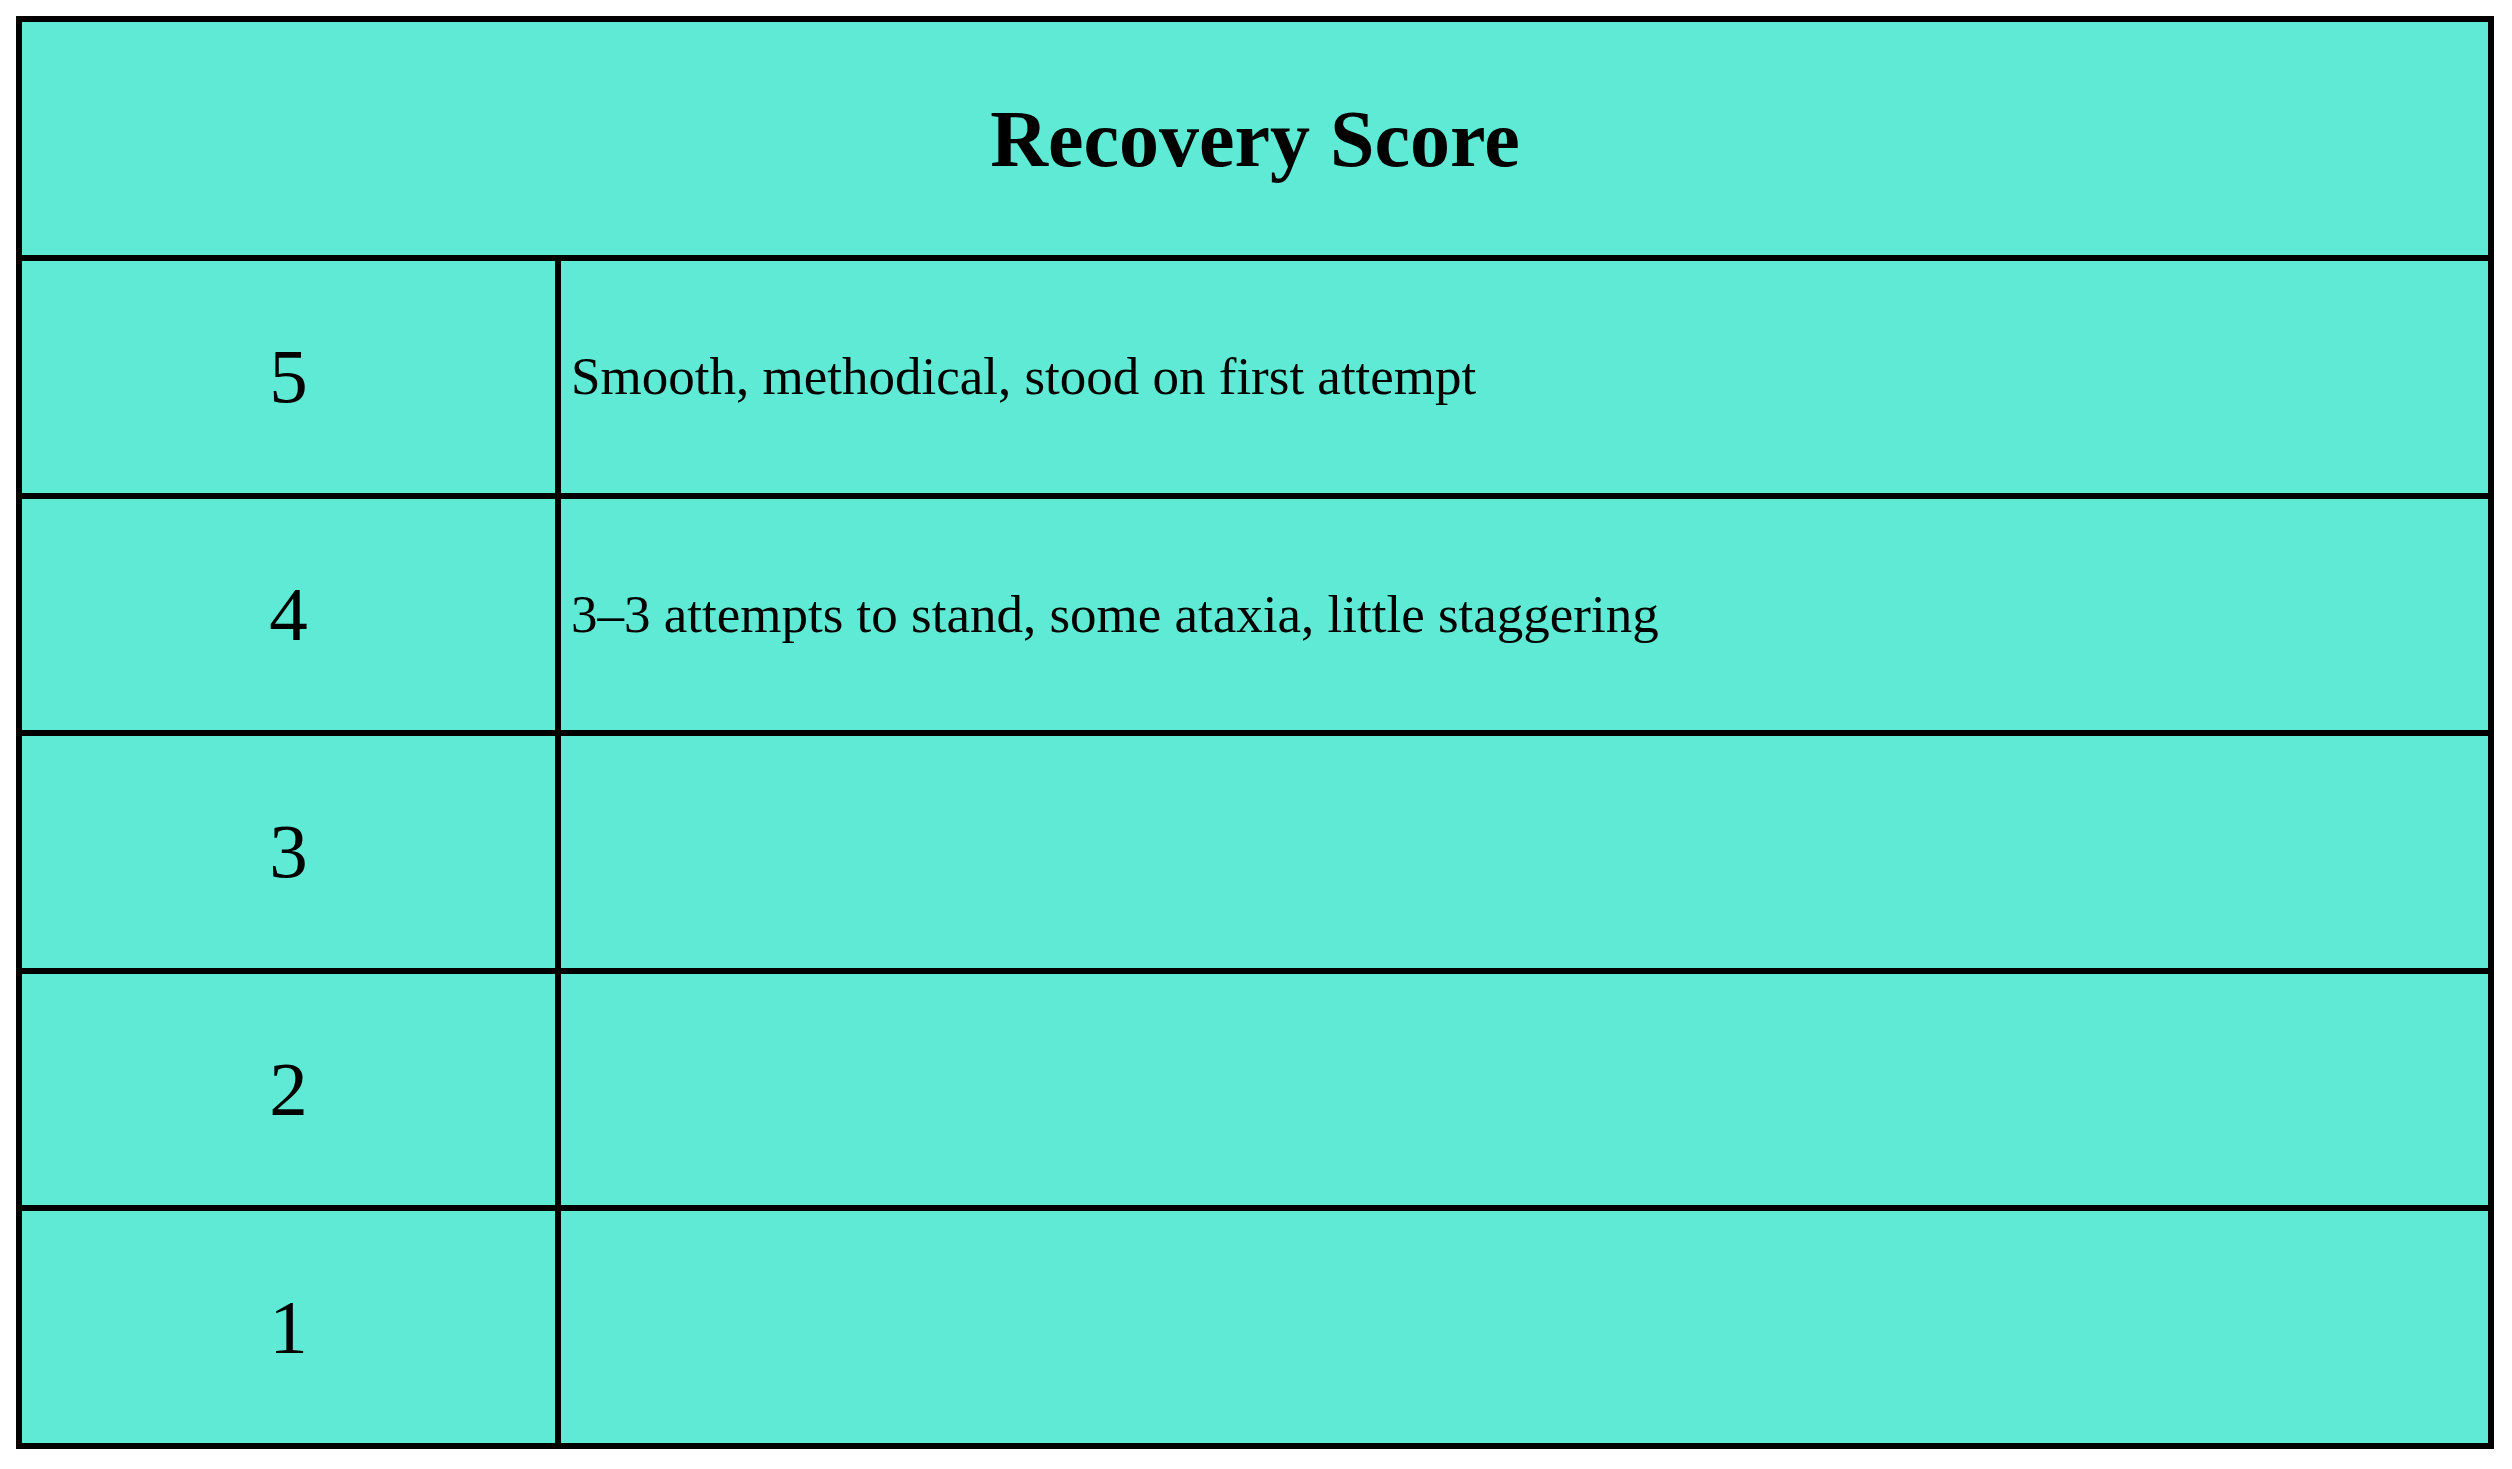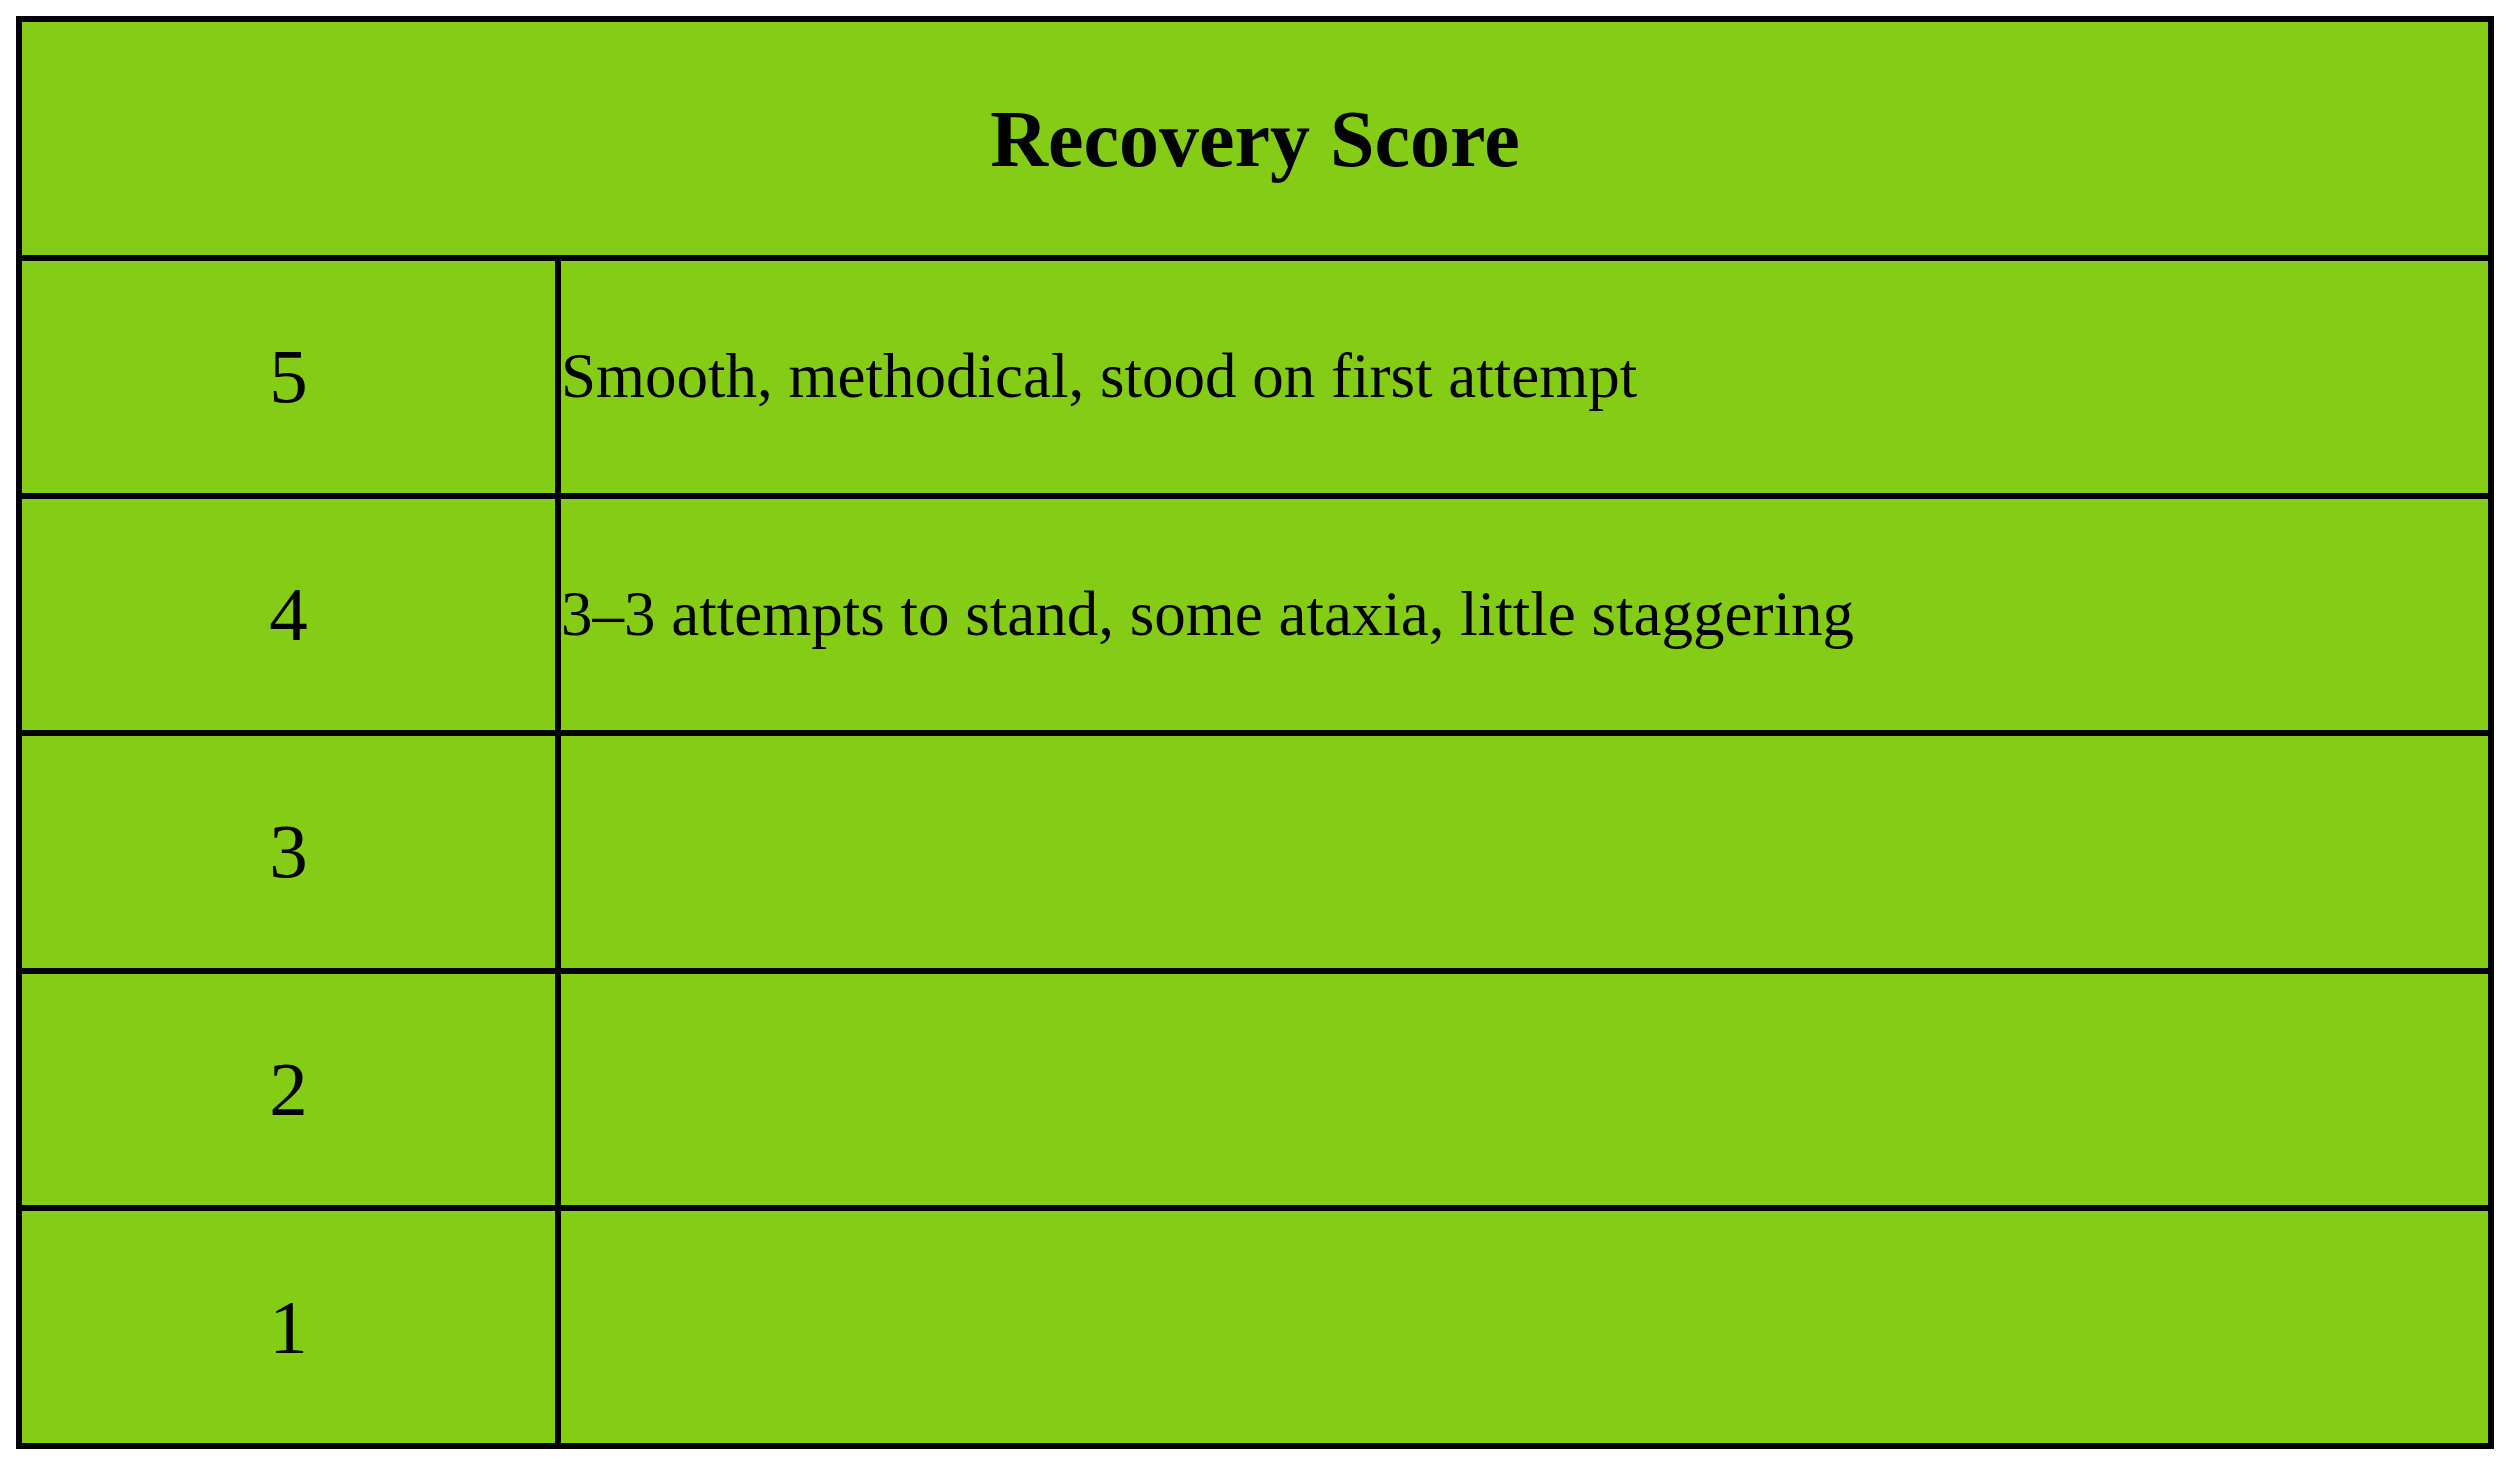--- a/index.html
+++ b/index.html
@@ -24,7 +24,7 @@
     box-sizing: border-box;
     display: flex;
     flex-direction: column;
-    background: #84cc16;
+    background: #5eead4;
   }
   .header-row {
     flex: 0 0 239px;

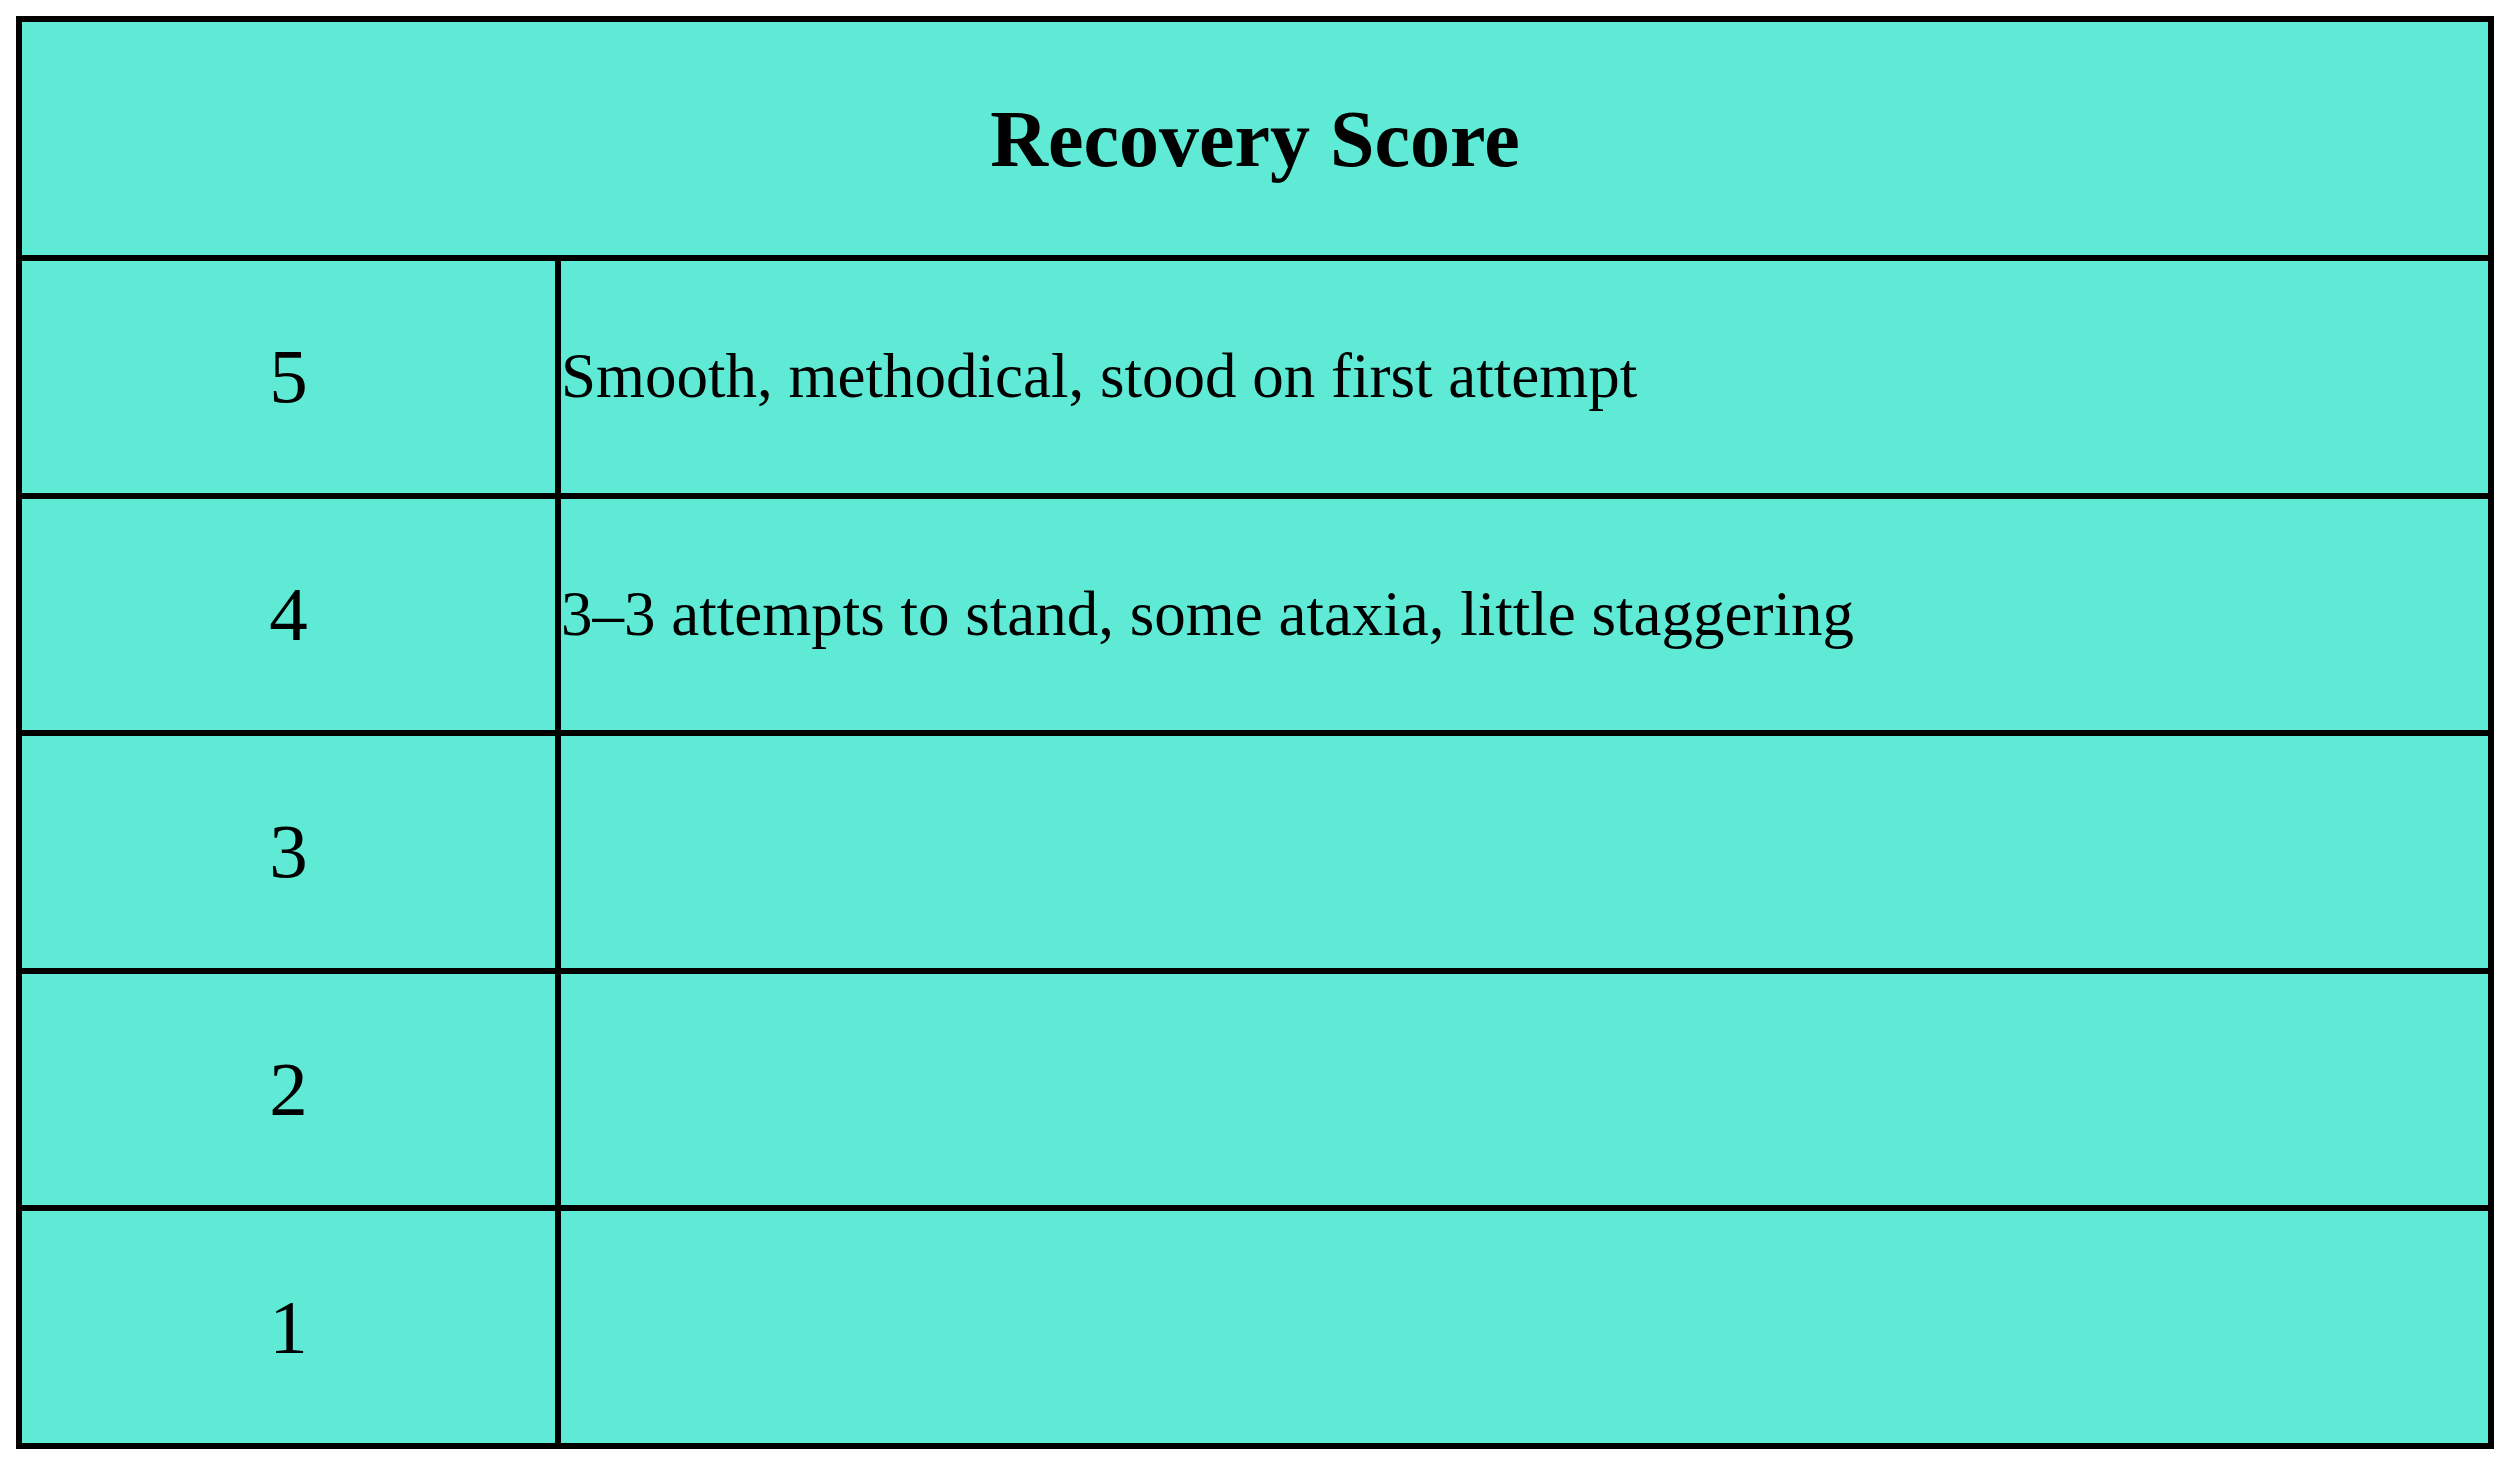--- a/index.html
+++ b/index.html
@@ -65,9 +65,9 @@
     flex: 1 1 auto;
     display: flex;
     align-items: center;
-    padding-left: 0;
+    padding-left: 10px;
     padding-right: 7.7px;
-    font-size: 63px;
+    font-size: 53px;
     line-height: 1;
     white-space: nowrap;
     overflow: hidden;

